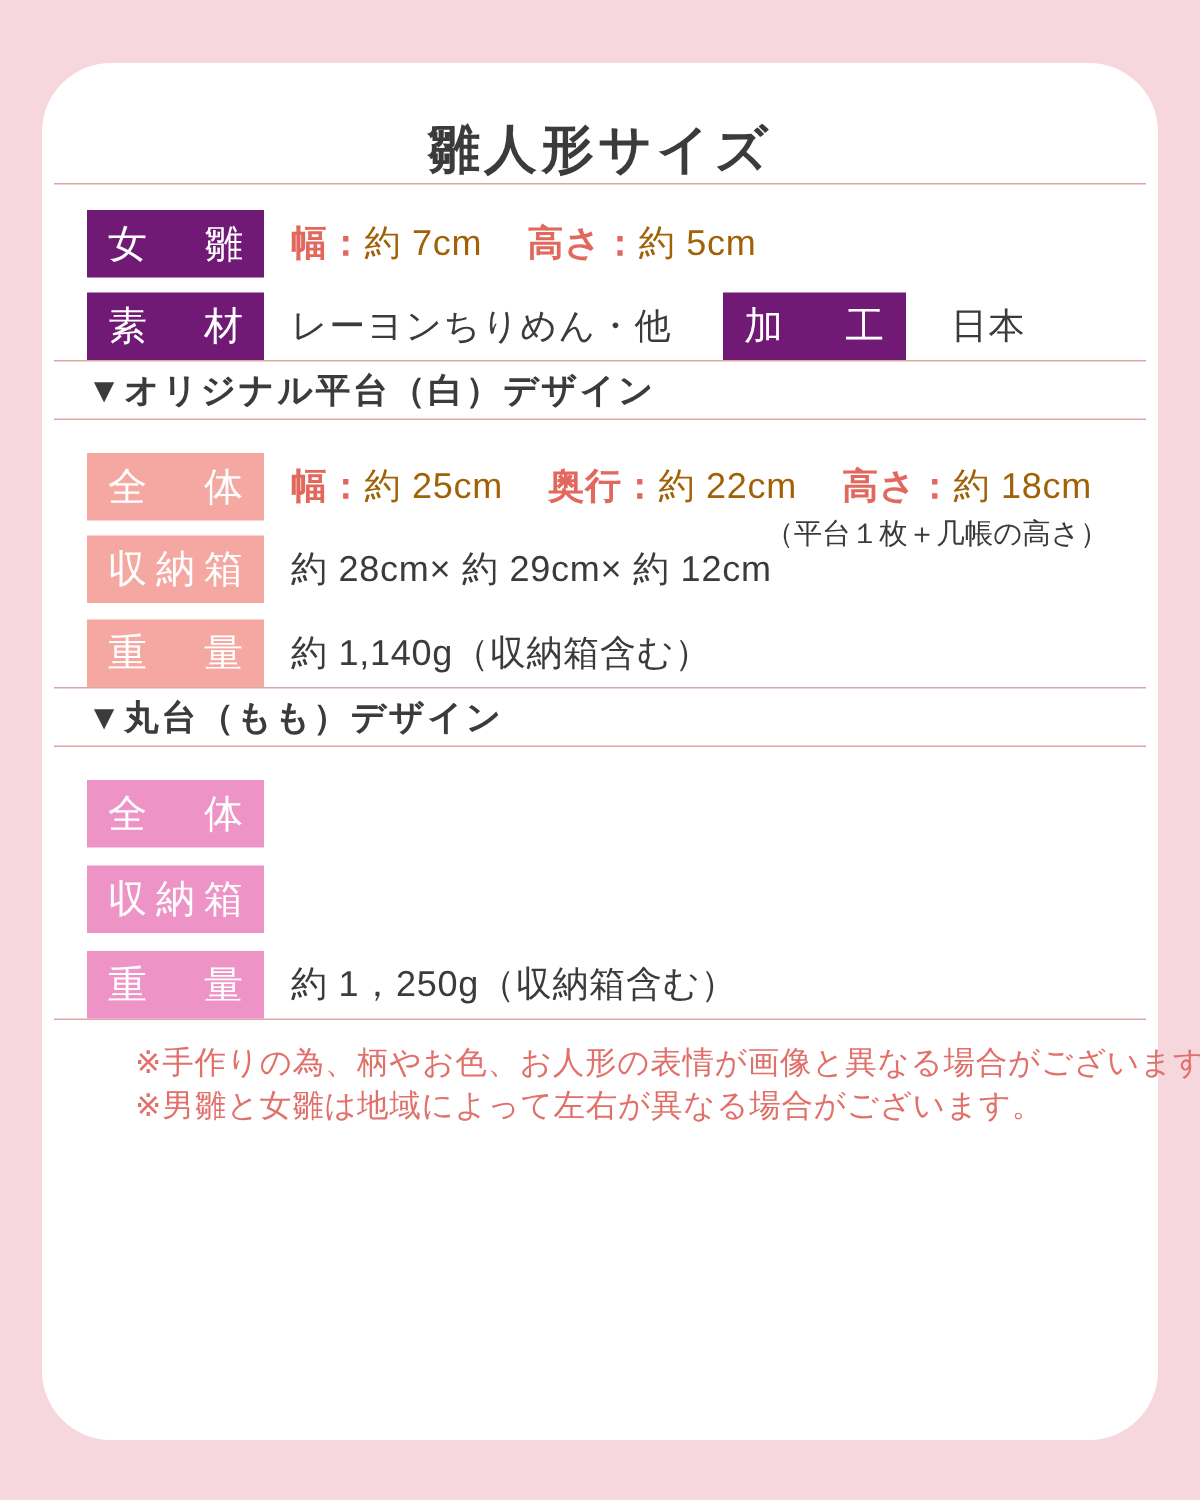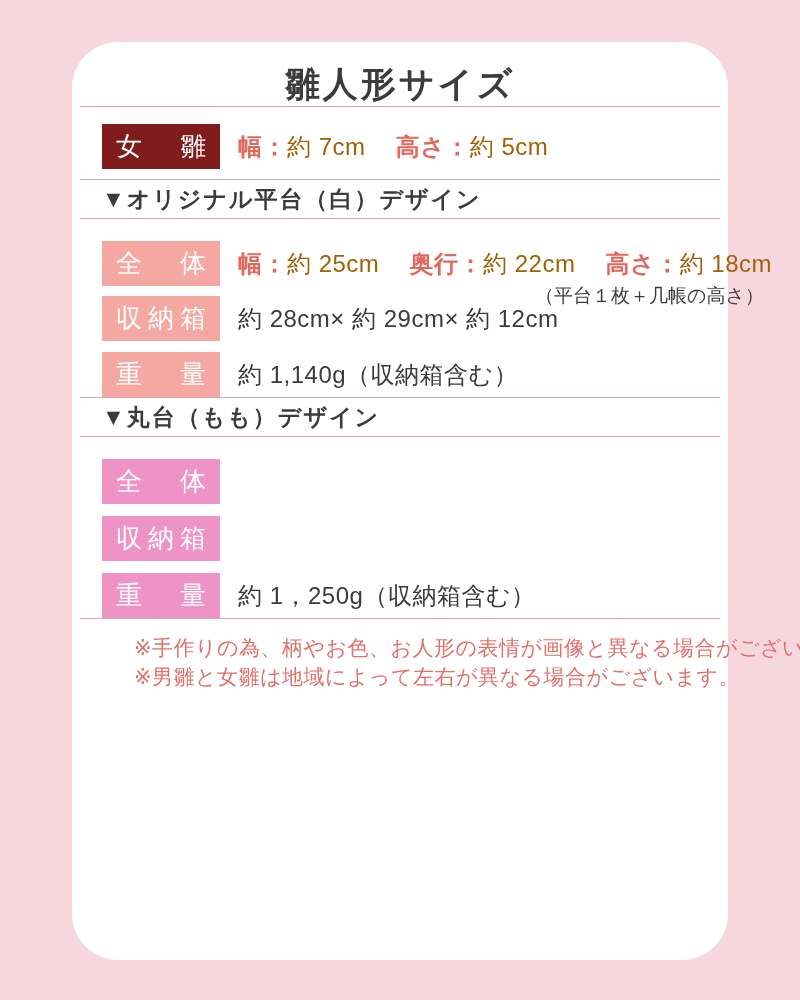--- a/index.html
+++ b/index.html
@@ -13,11 +13,11 @@
   .card {
     position:relative;
     margin:42px auto 12px;
-    width:656px; height:918px;
+    width:744px; height:918px;
     background:#ffffff;
     border-radius:46px;
     box-sizing:border-box;
-    padding-top:20px;
+    padding-top:36px;
   }
   h1.title {
     margin:0; text-align:center;

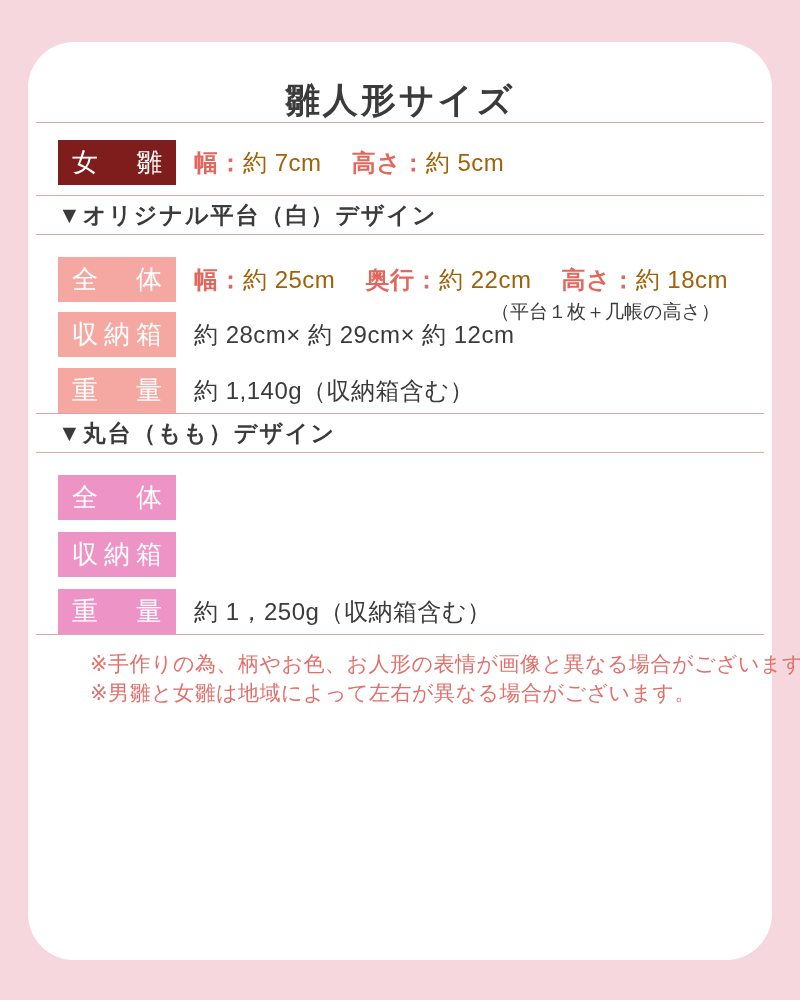--- a/index.html
+++ b/index.html
@@ -54,7 +54,7 @@
     text-align:justify; text-align-last:justify;
     white-space:nowrap; overflow:hidden;
   }
-  .badge-rose   { background:#7f1d1d; }
+  .badge-rose   { background:#701a75; }
   .badge-salmon { background:#f5a8a2; }
   .badge-pink   { background:#ee93c5; }
   .badge-inline { width:122px; margin-left:34px; }

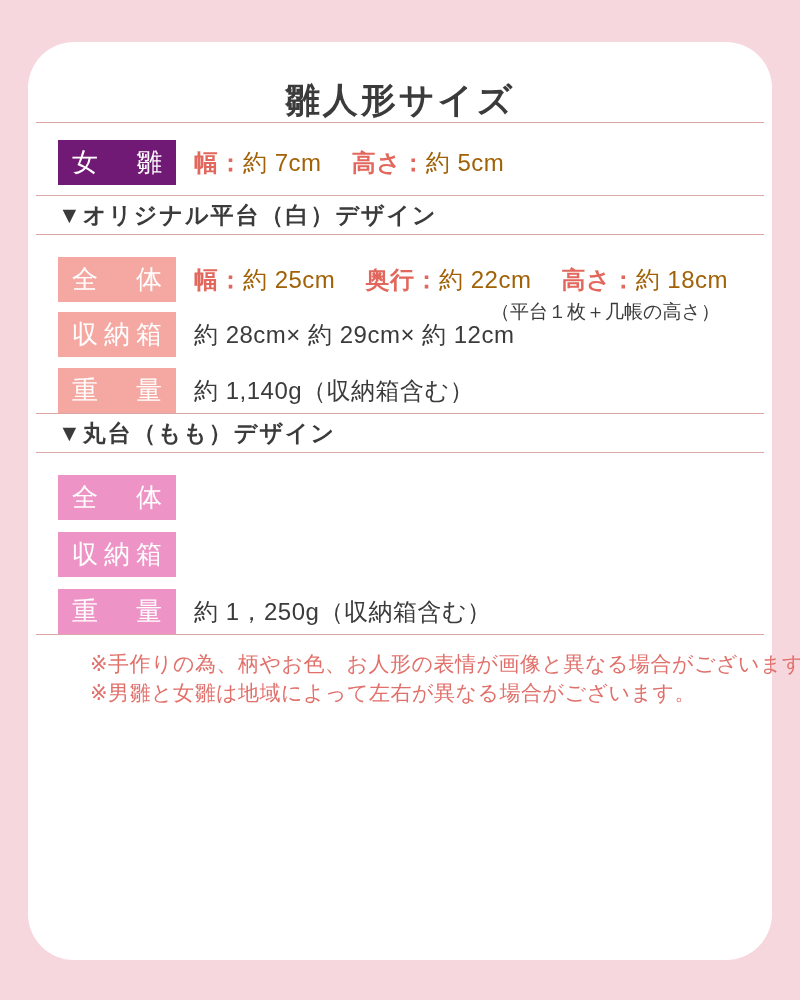--- a/index.html
+++ b/index.html
@@ -101,6 +101,7 @@
   </div>
 
   <div class="row mt10 s12">
+    <div class="badge badge-rose">素材</div>
   </div>
 
   <hr class="divider hr2">

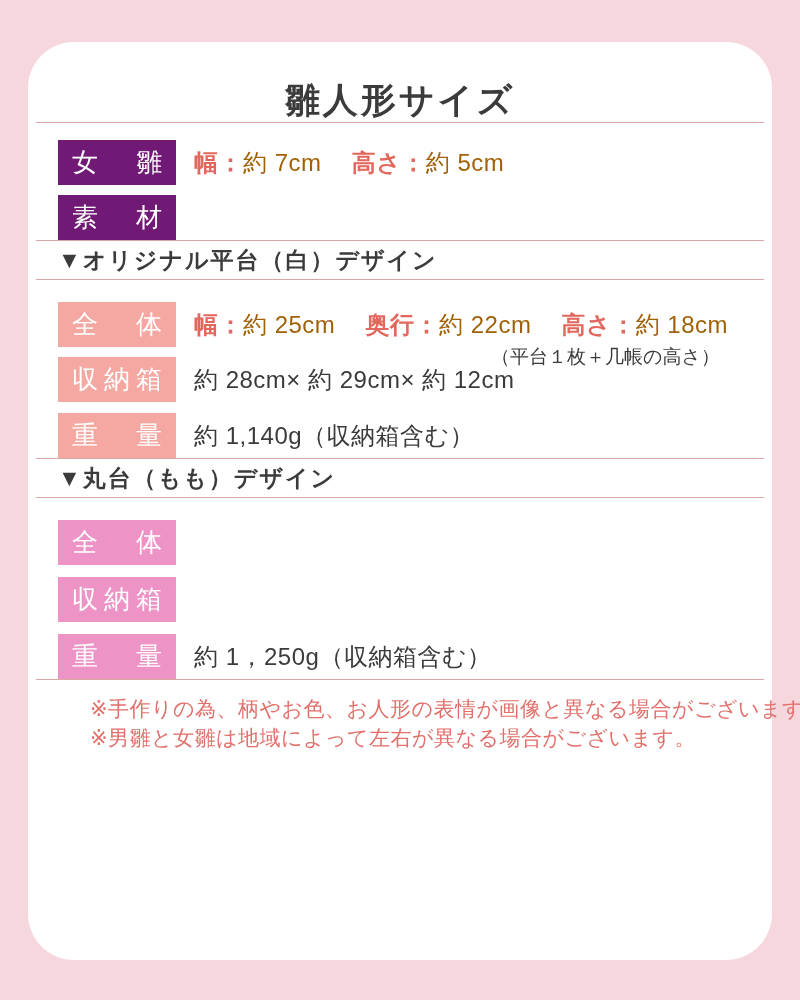--- a/index.html
+++ b/index.html
@@ -102,6 +102,11 @@
 
   <div class="row mt10 s12">
     <div class="badge badge-rose">素材</div>
+    <div class="row-content material-row-content">
+      <span class="plain-value">レーヨンちりめん・他</span>
+      <span class="badge badge-rose badge-inline">加工</span>
+      <span class="plain-value country-value">日本</span>
+    </div>
   </div>
 
   <hr class="divider hr2">

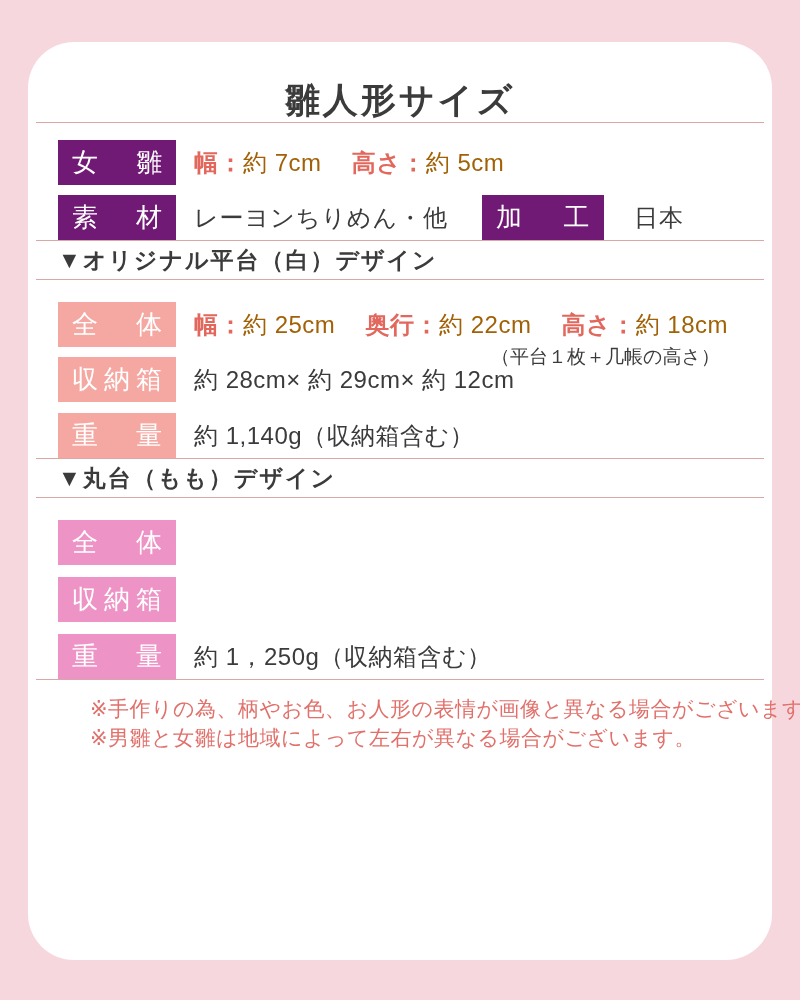--- a/index.html
+++ b/index.html
@@ -70,7 +70,7 @@
   .s3  .dim-label { color:#ea6474; }
   .dim-value { color:#a16207; }
   .subnote {
-    position:absolute; top:43px; right:20px;
+    position:absolute; top:43px; right:1px;
     font-size:19px; line-height:24px; letter-spacing:0;
     color:#3b3b3b;
   }

